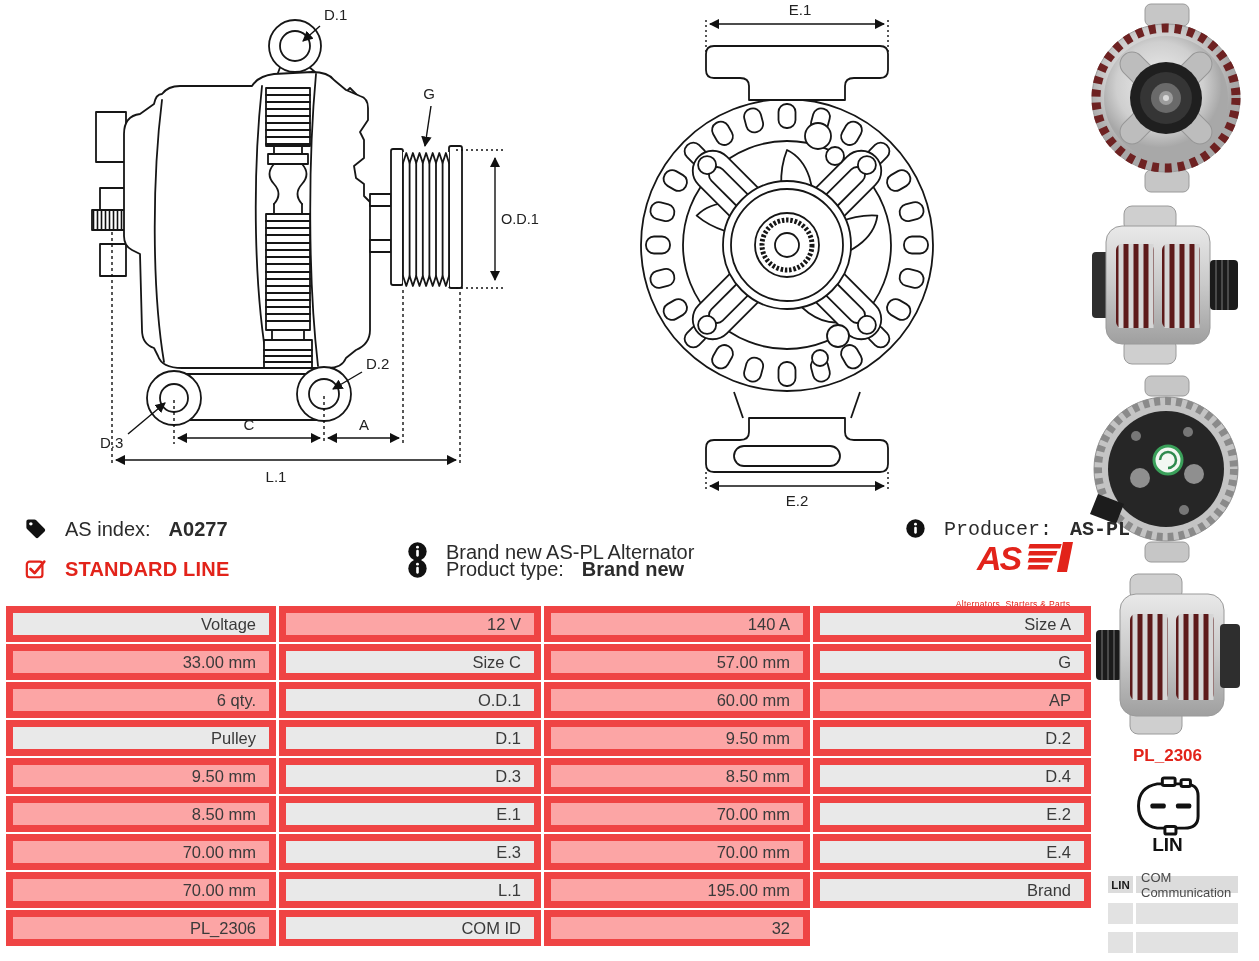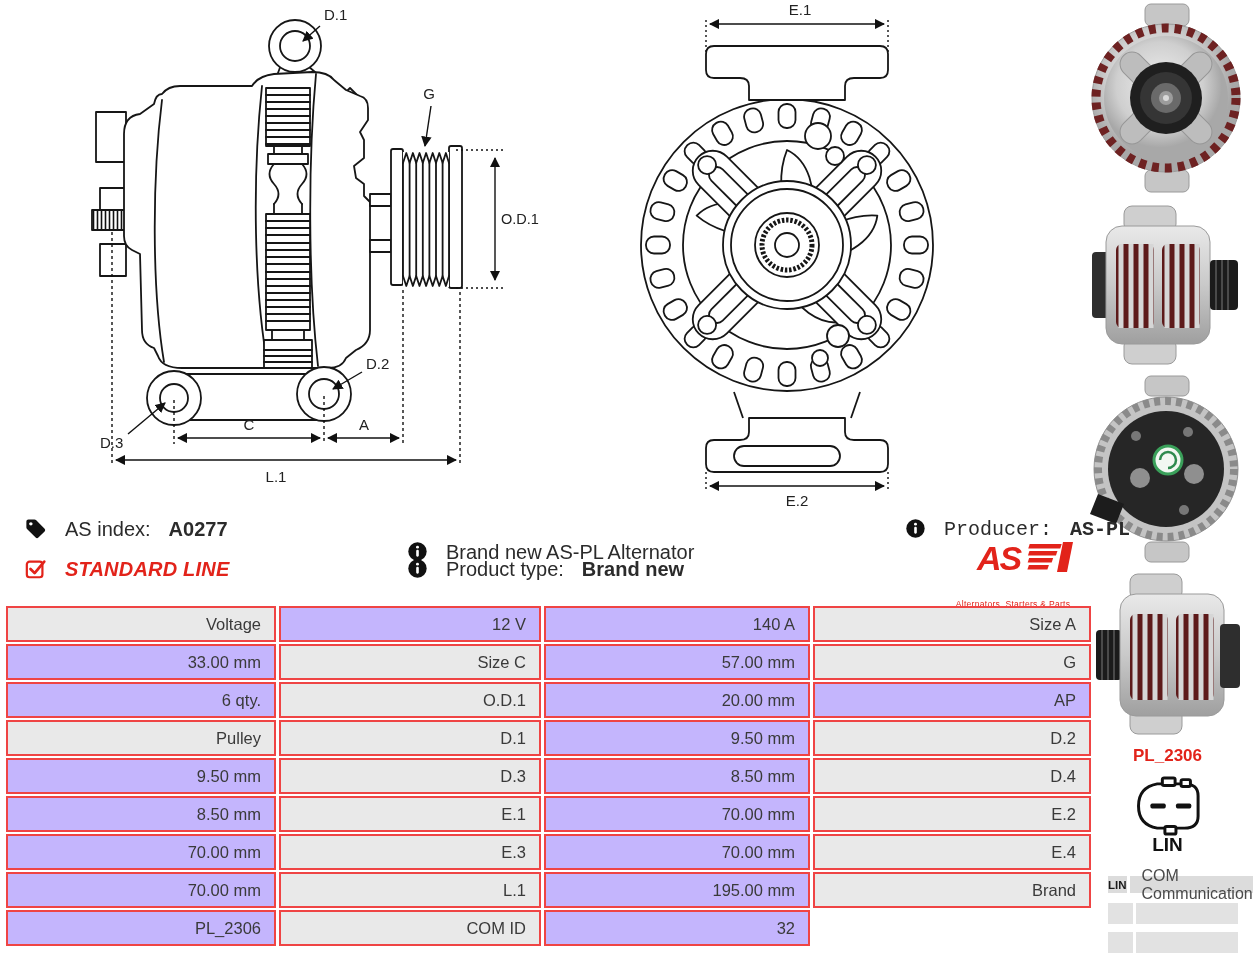--- a/index.html
+++ b/index.html
@@ -10,7 +10,7 @@
   
   .info-line{position:absolute;display:flex;gap:18px;font-size:20px;color:#2b2b2b;white-space:nowrap;}
   .info-line .bold{font-weight:bold;}
-  .std-line{font-weight:bold;color:#e2231a;letter-spacing:.2px;font-style:italic;}
+  .std-line{font-weight:bold;color:#e2231a;letter-spacing:.2px;}
 
   
   .spec-table{position:absolute;left:6px;top:606px;width:1082px;display:grid;

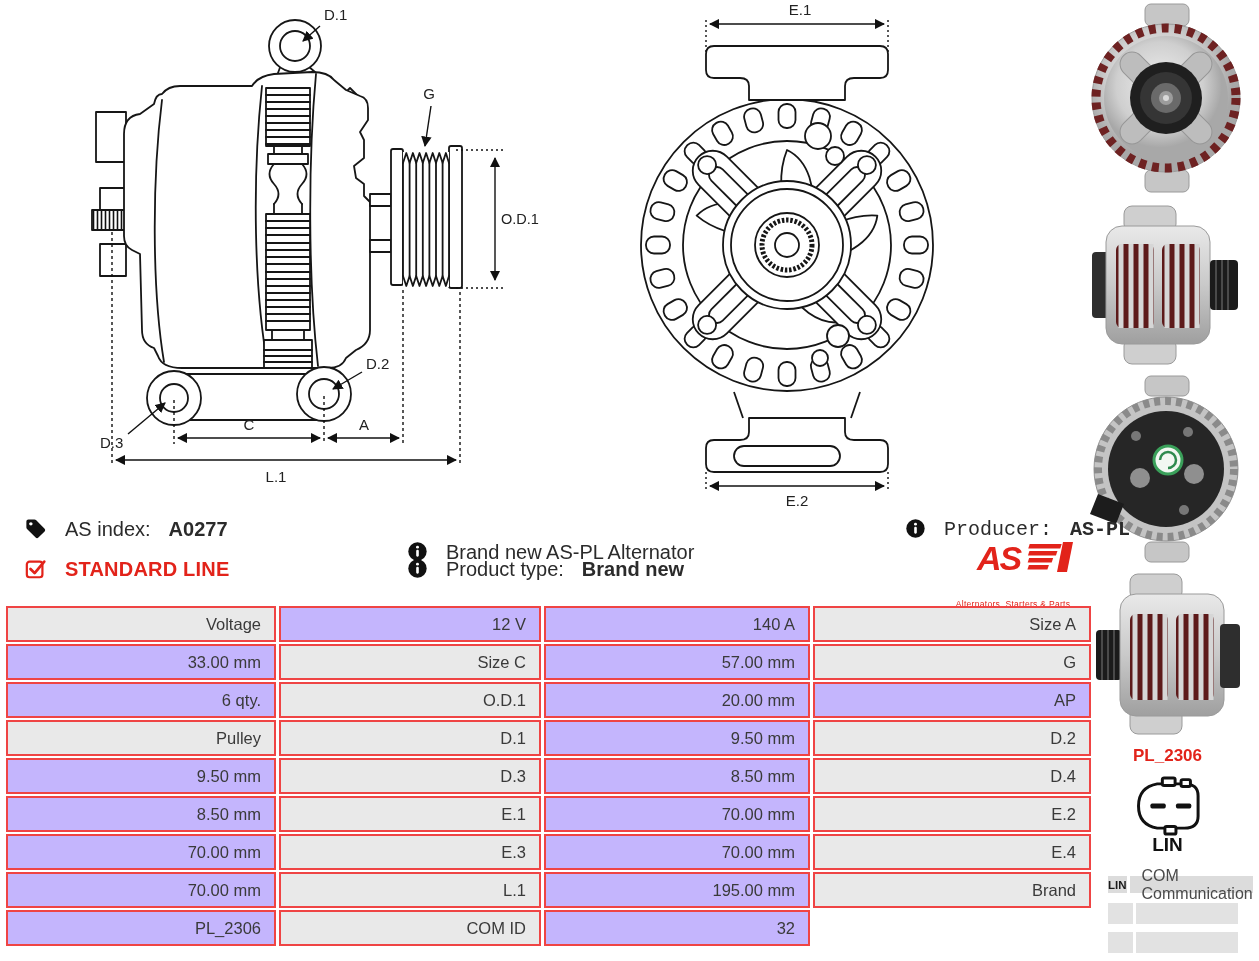--- a/index.html
+++ b/index.html
@@ -15,7 +15,7 @@
   
   .spec-table{position:absolute;left:6px;top:606px;width:1082px;display:grid;
     grid-template-columns:270px 262px 266px 278px;grid-auto-rows:36px;gap:2px 3px;}
-  .spec-table .cell{border:2px solid #ef4444;display:flex;align-items:center;justify-content:flex-end;
+  .spec-table .cell{border:7px solid #ef4444;display:flex;align-items:center;justify-content:flex-end;
     padding-right:13px;font-size:16.5px;color:#3a3a3a;box-sizing:border-box;}
   .spec-table .lbl{background:#e9e9e9;}
   .spec-table .val{background:#c4b5fd;}

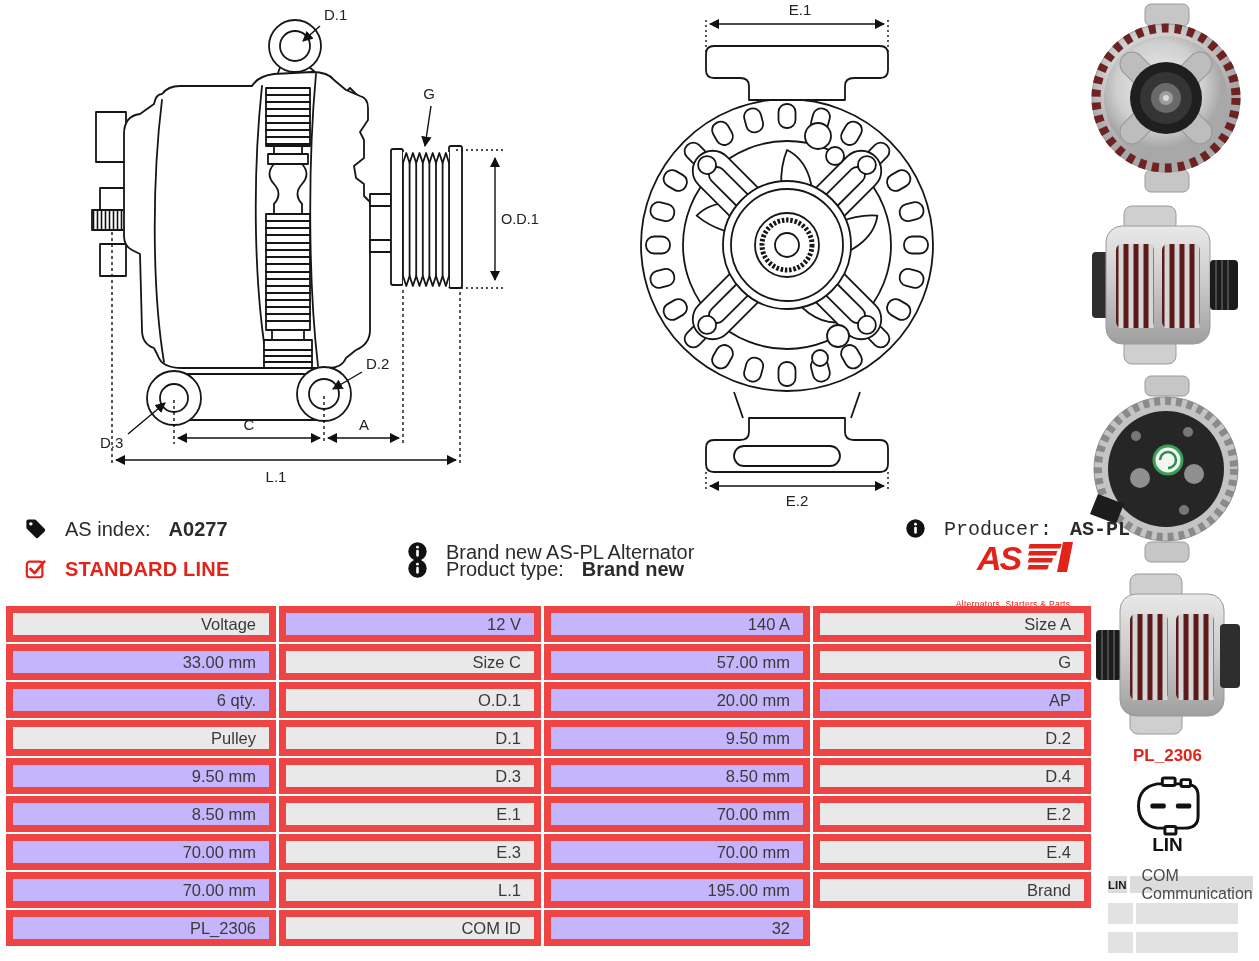--- a/index.html
+++ b/index.html
@@ -18,7 +18,7 @@
   .spec-table .cell{border:7px solid #ef4444;display:flex;align-items:center;justify-content:flex-end;
     padding-right:13px;font-size:16.5px;color:#3a3a3a;box-sizing:border-box;}
   .spec-table .lbl{background:#e9e9e9;}
-  .spec-table .val{background:#c4b5fd;}
+  .spec-table .val{background:#fca5a5;}
 
   
   .plug-code{position:absolute;left:1090px;top:746px;width:155px;text-align:center;

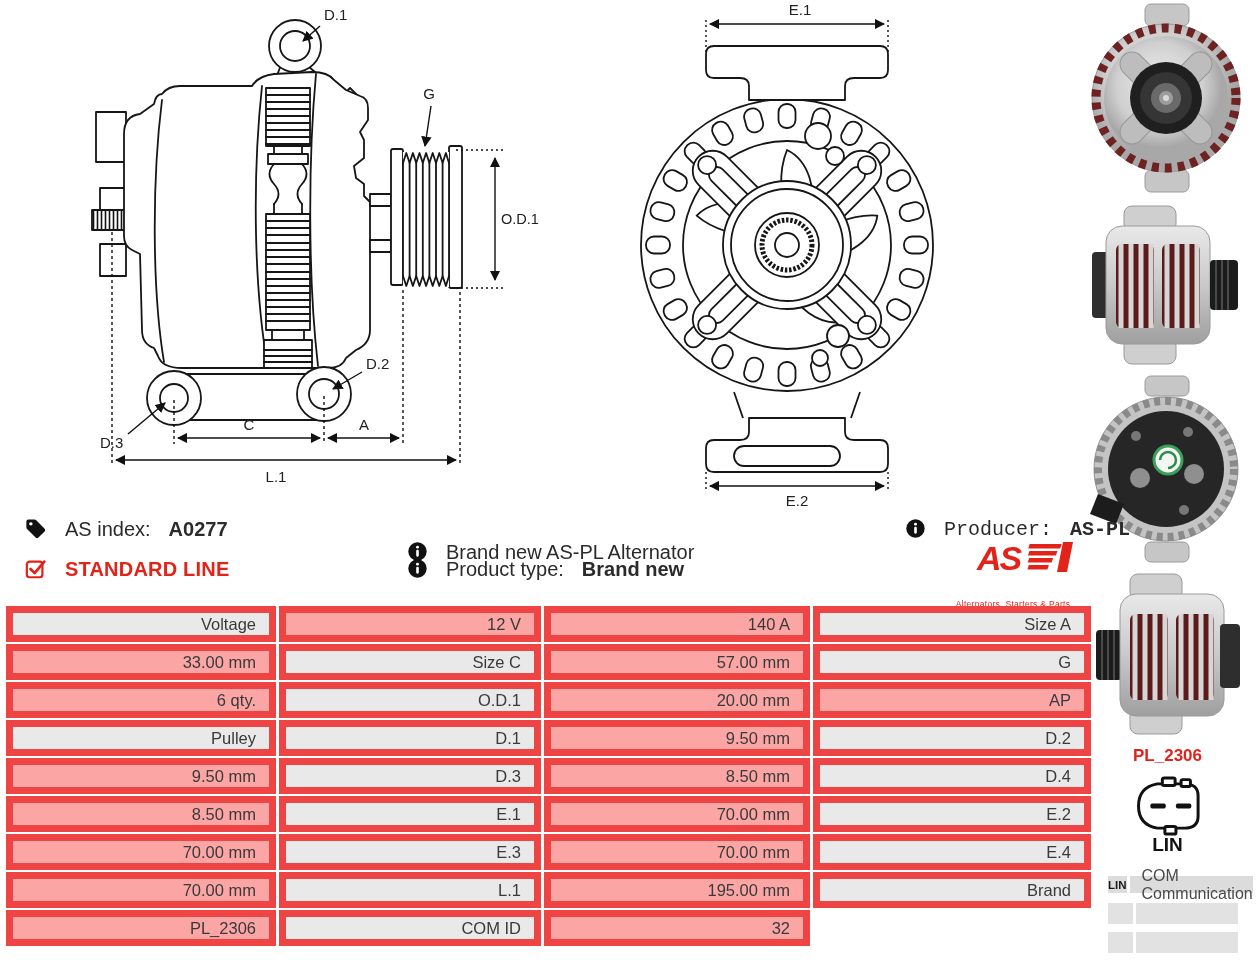--- a/index.html
+++ b/index.html
@@ -424,7 +424,7 @@
   <div class="cell lbl">G</div>
   <div class="cell val">6 qty.</div>
   <div class="cell lbl">O.D.1</div>
-  <div class="cell val">20.00 mm</div>
+  <div class="cell val">60.00 mm</div>
 
   <div class="cell val">AP</div>
   <div class="cell lbl">Pulley</div>

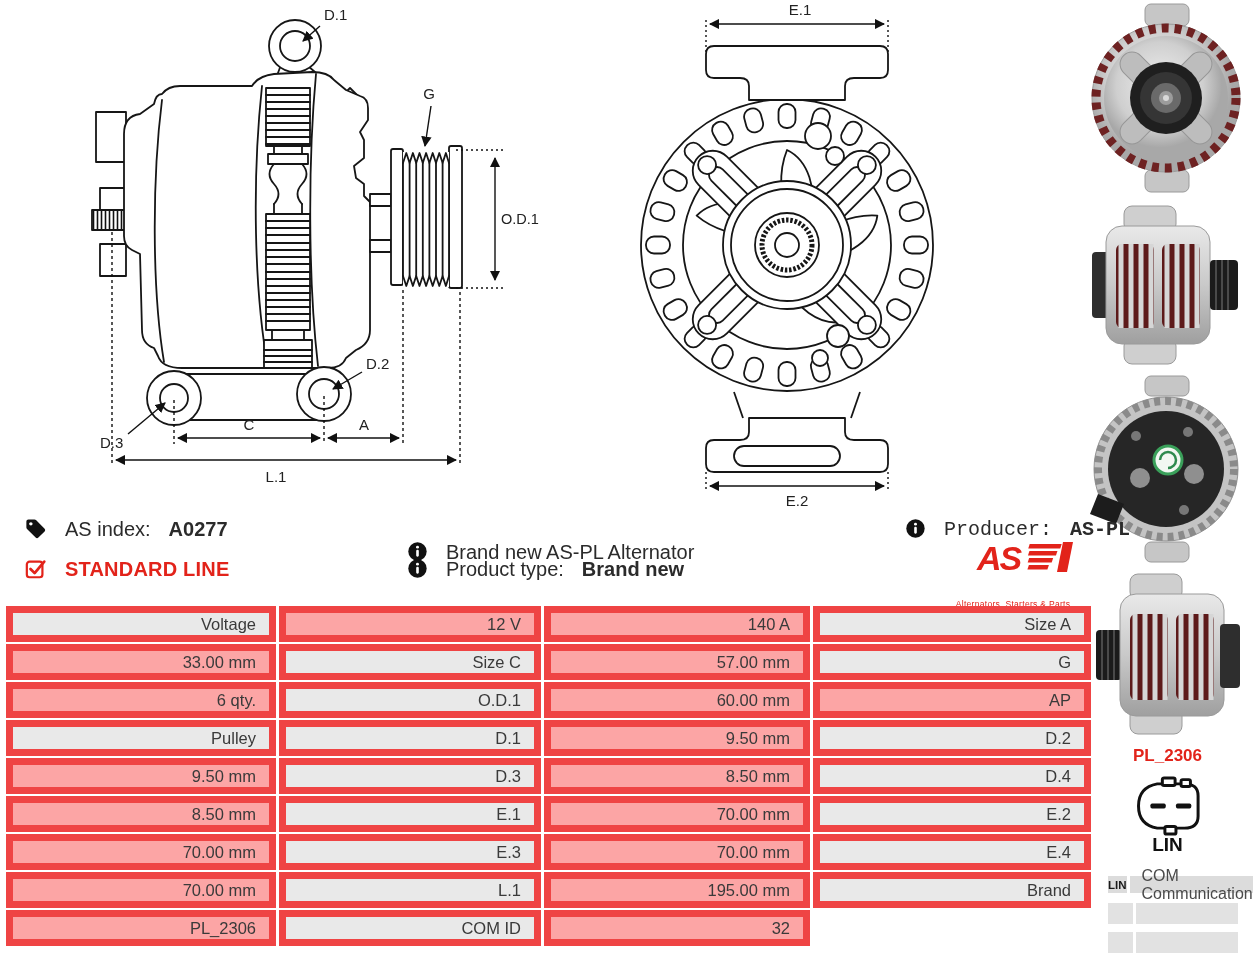--- a/index.html
+++ b/index.html
@@ -30,7 +30,7 @@
   .com-row .k{width:25px;height:17px;background:#dcdcdc;display:flex;align-items:center;justify-content:center;
     font-size:11.5px;font-weight:bold;color:#1a1a1a;}
   .com-row .v{flex:1;height:17px;background:#dcdcdc;display:flex;align-items:center;
-    font-size:16px;color:#4a4a4a;padding-left:12px;}
+    font-size:13px;color:#4a4a4a;padding-left:5px;}
   .com-row.empty{margin-bottom:8px;}
   .com-row.empty .k,.com-row.empty .v{height:21px;background:#e2e2e2;}
 

